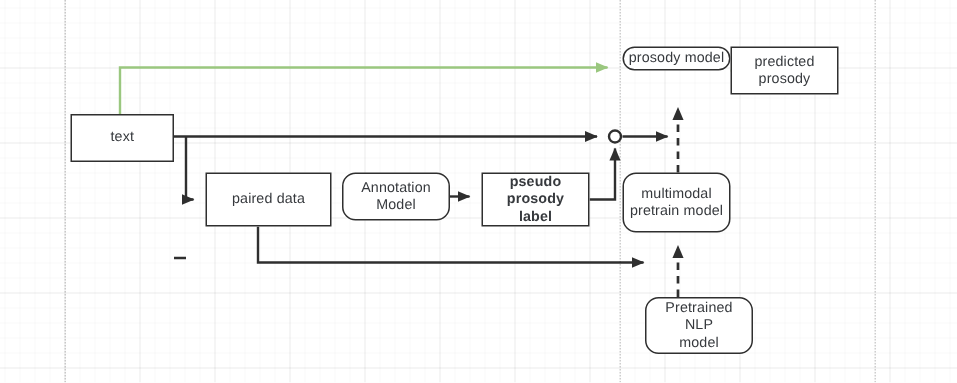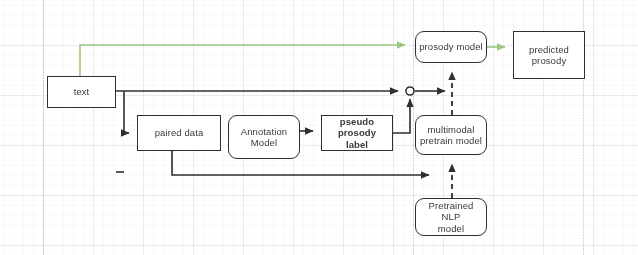--- a/index.html
+++ b/index.html
@@ -128,7 +128,7 @@
 pretrain model</span>
   </div>
 
-  <div class="node rounded" style="left:415px;top:31px;width:72px;height:32px;">
+  <div class="node rounded" style="left:415px;top:31px;width:72px;height:16px;">
     <span class="node-label">prosody model</span>
   </div>
 

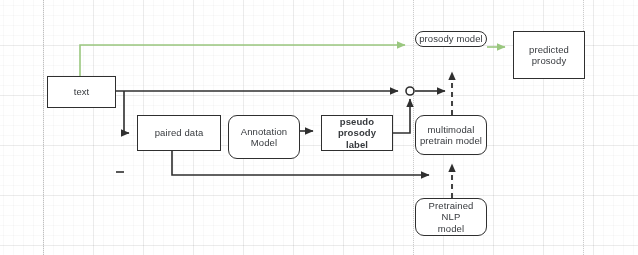--- a/index.html
+++ b/index.html
@@ -132,7 +132,7 @@
     <span class="node-label">prosody model</span>
   </div>
 
-  <div class="node" style="left:513px;top:31px;width:72px;height:48px;">
+  <div class="node" style="left:487px;top:31px;width:72px;height:32px;">
     <span class="node-label">predicted
 prosody</span>
   </div>

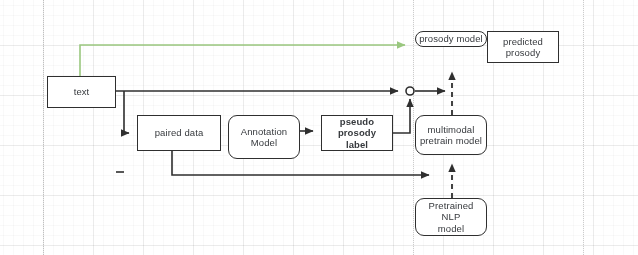--- a/index.html
+++ b/index.html
@@ -114,7 +114,7 @@
     <span class="node-label">paired data</span>
   </div>
 
-  <div class="node rounded" style="left:228px;top:115px;width:72px;height:44px;">
+  <div class="node rounded" style="left:228px;top:115px;width:72px;height:32px;">
     <span class="node-label">Annotation Model</span>
   </div>
 

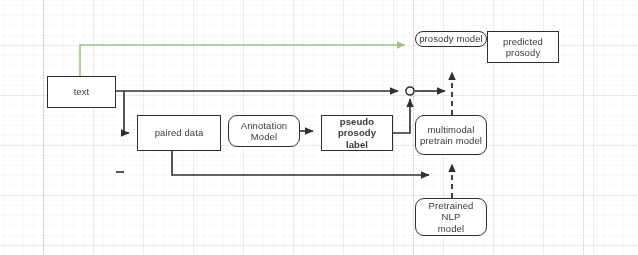--- a/index.html
+++ b/index.html
@@ -137,7 +137,7 @@
 prosody</span>
   </div>
 
-  <div class="node rounded" style="left:415px;top:198px;width:72px;height:38px;">
+  <div class="node rounded" style="left:430px;top:198px;width:72px;height:38px;">
     <span class="node-label">Pretrained NLP
 model</span>
   </div>

